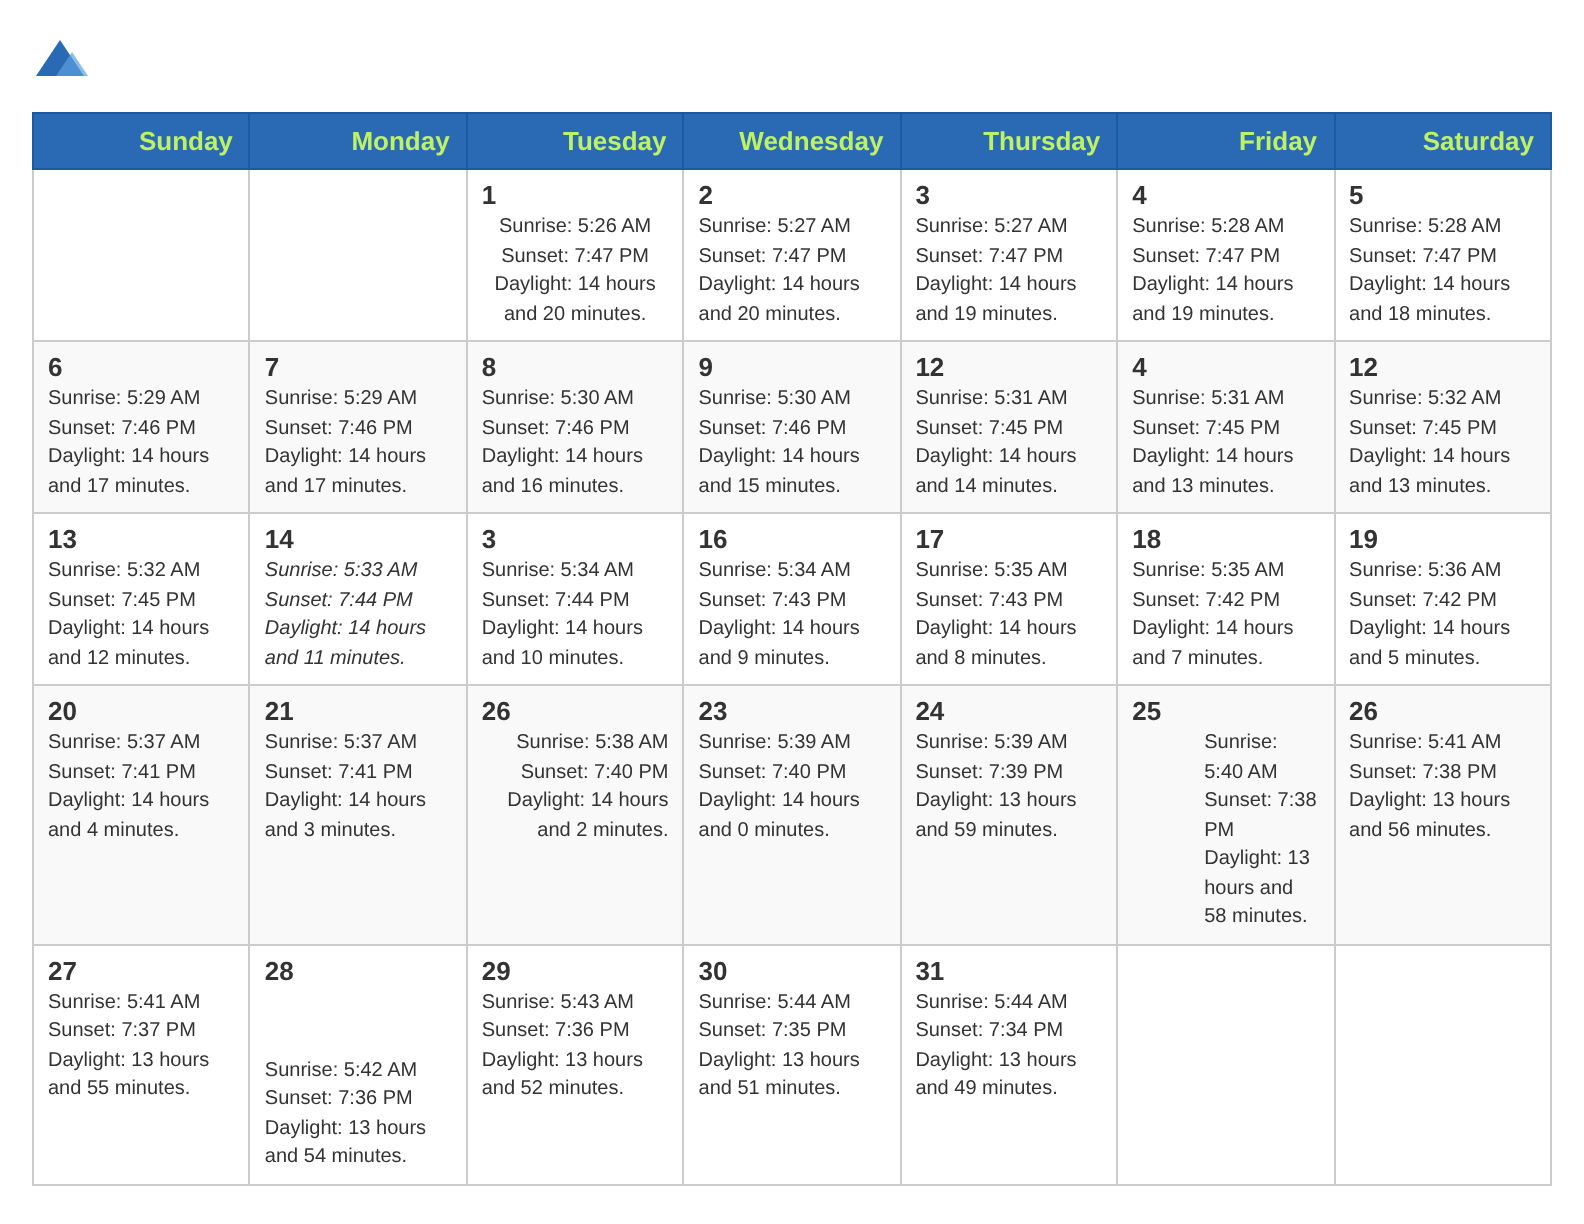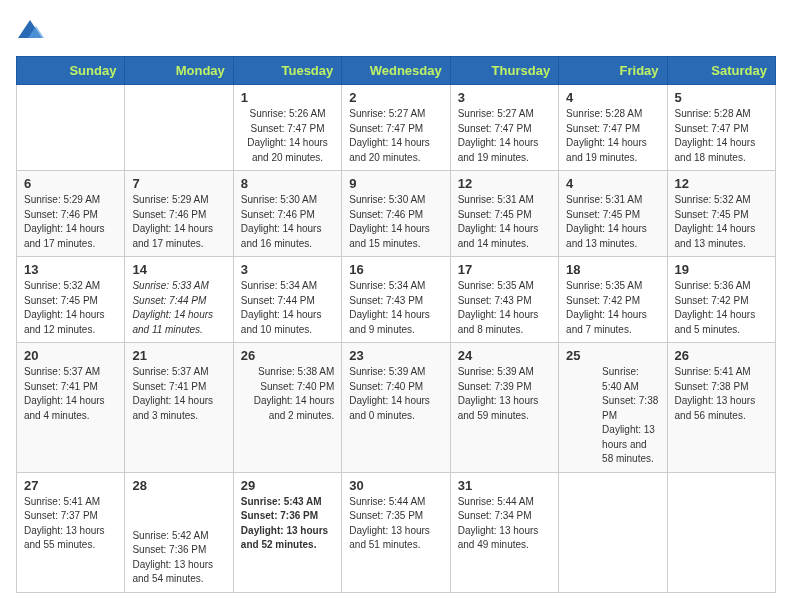--- a/index.html
+++ b/index.html
@@ -302,7 +302,7 @@
         </td>
         <td>
           <span class="day-number">29</span>
-          <div class="day-info" style="white-space: pre-line; font-weight: bold;">Sunrise: 5:43 AM
+          <div class="day-info" style="white-space: pre-line;">Sunrise: 5:43 AM
 Sunset: 7:36 PM
 Daylight: 13 hours and 52 minutes.</div>
         </td>

